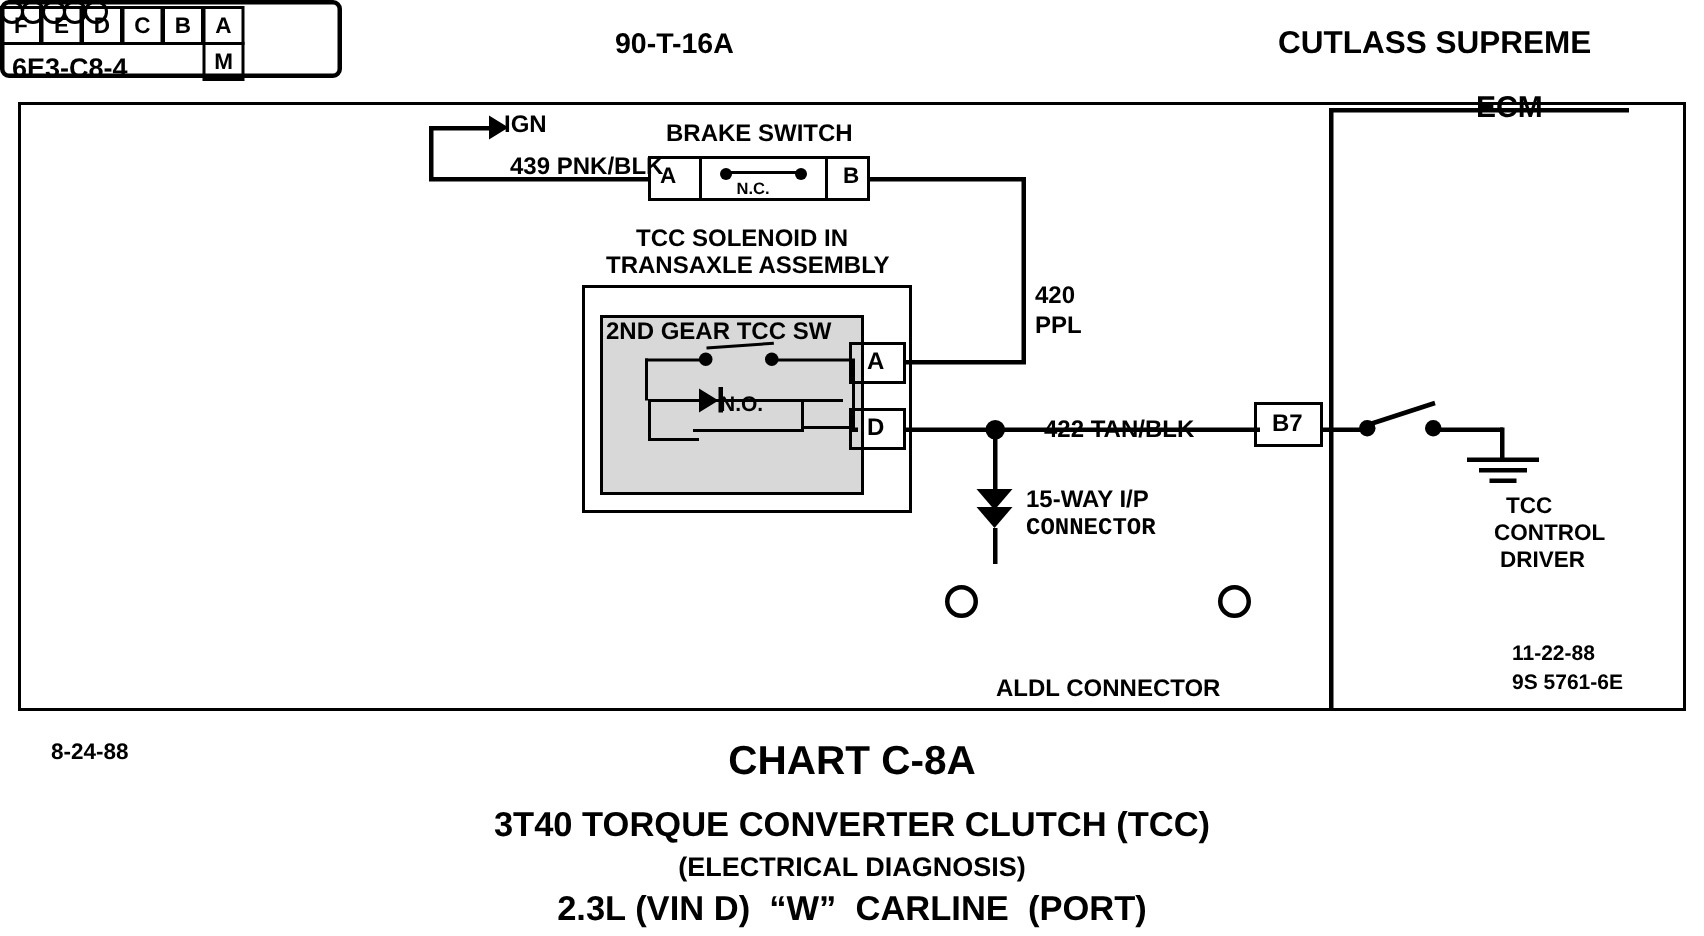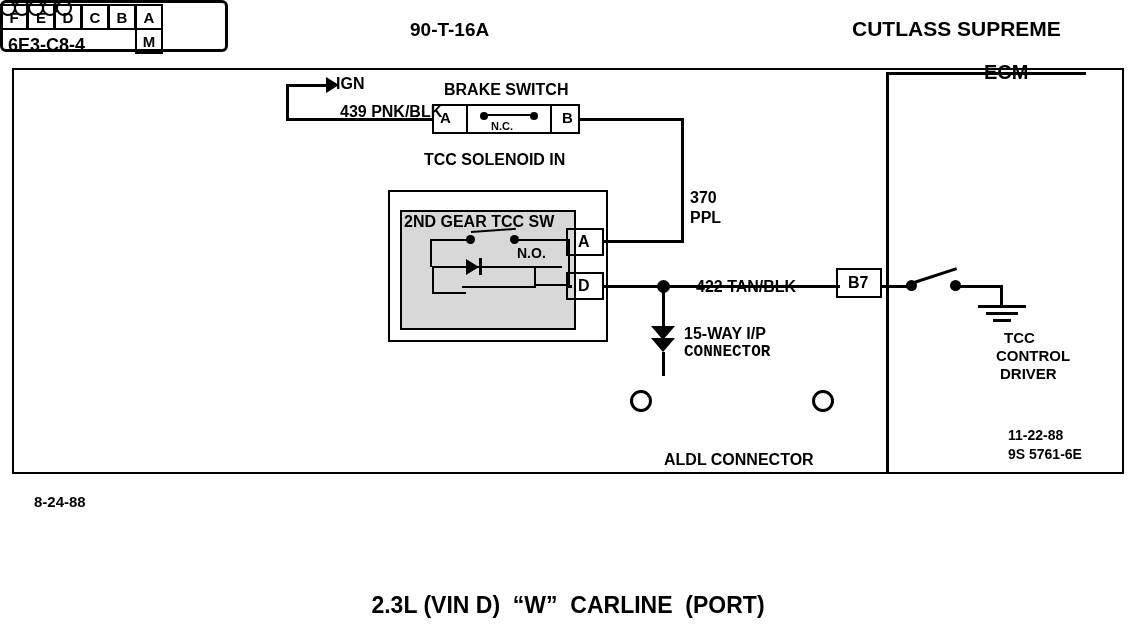--- a/index.html
+++ b/index.html
@@ -182,6 +182,7 @@
   <div class="t" id="ppl420-b">PPL</div>
 
   <div class="t" id="tcc-l1">TCC SOLENOID IN</div>
+  <div class="t" id="tcc-l2">TRANSAXLE ASSEMBLY</div>
 
   <div class="box" id="sol-outer"></div>
   <div class="boxgray" id="sol-inner"></div>

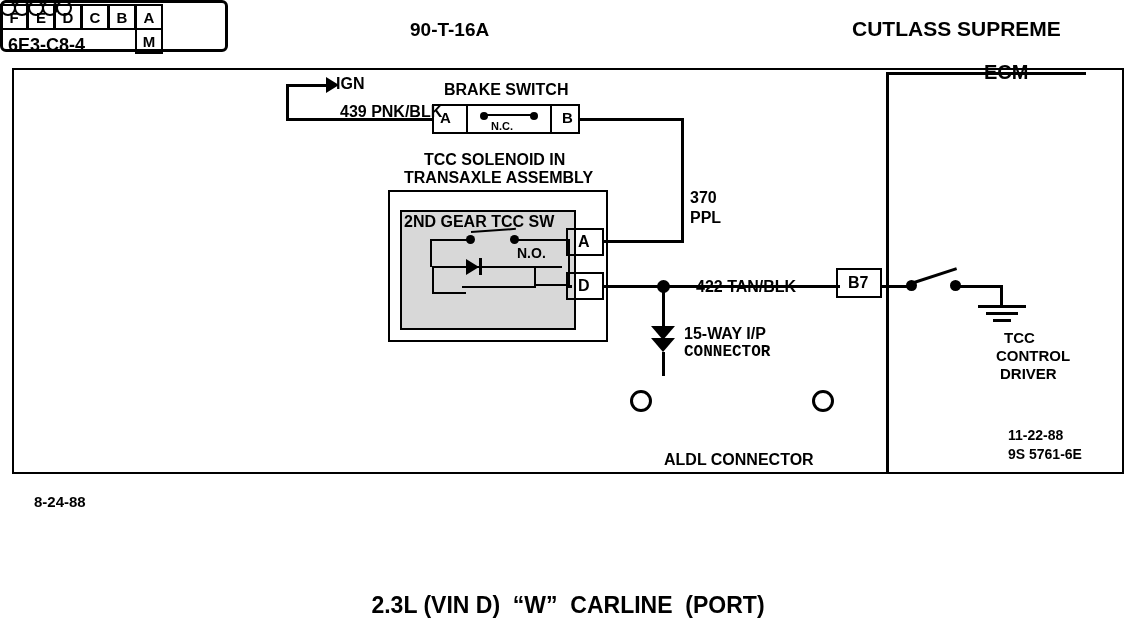--- a/index.html
+++ b/index.html
@@ -178,7 +178,7 @@
   <div class="ln" style="left:578px; top:118px; width:106px; height:3px;"></div>
   <div class="ln" style="left:681px; top:118px; width:3px; height:124px;"></div>
   <div class="ln" style="left:604px; top:240px; width:80px; height:3px;"></div>
-  <div class="t" id="ppl420-a">370</div>
+  <div class="t" id="ppl420-a">420</div>
   <div class="t" id="ppl420-b">PPL</div>
 
   <div class="t" id="tcc-l1">TCC SOLENOID IN</div>

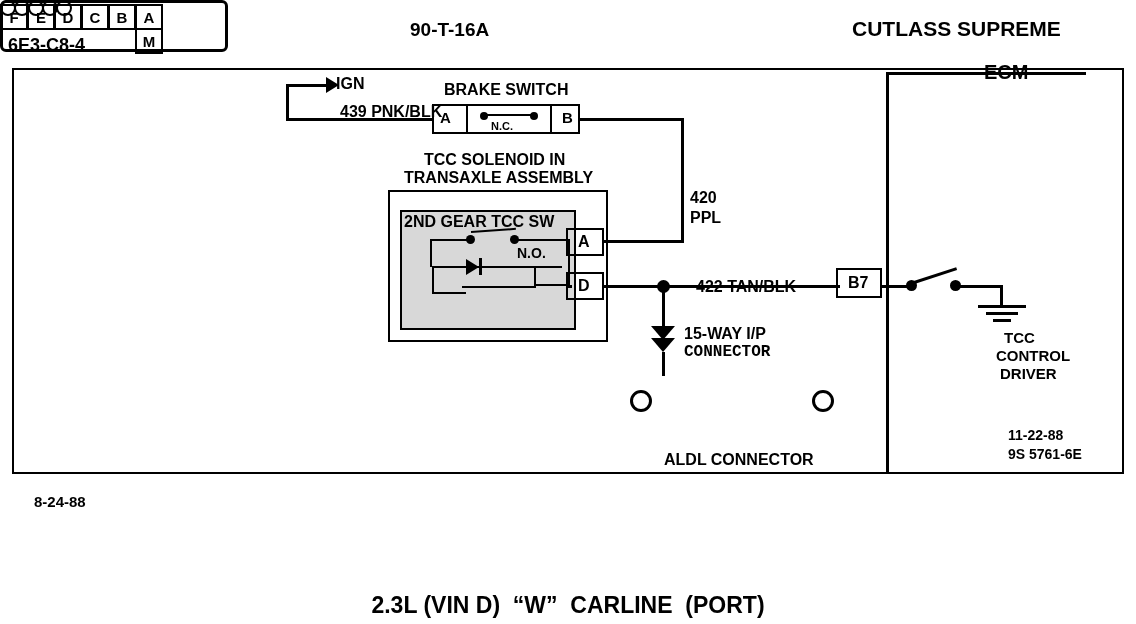--- a/index.html
+++ b/index.html
@@ -87,7 +87,7 @@
   #sol-outer { left: 388px; top: 190px; width: 220px; height: 152px; }
   #sol-inner { left: 400px; top: 210px; width: 176px; height: 120px; }
   #gear-label { left: 404px; top: 214px; font-size: 16px; }
-  #no-label { left: 480px; top: 246px; font-size: 14px; margin-left: 37px; }
+  #no-label { left: 480px; top: 262px; font-size: 14px; }
 
   #pin-a-box { left: 566px; top: 228px; width: 38px; height: 28px; }
   #pin-d-box { left: 566px; top: 272px; width: 38px; height: 28px; }

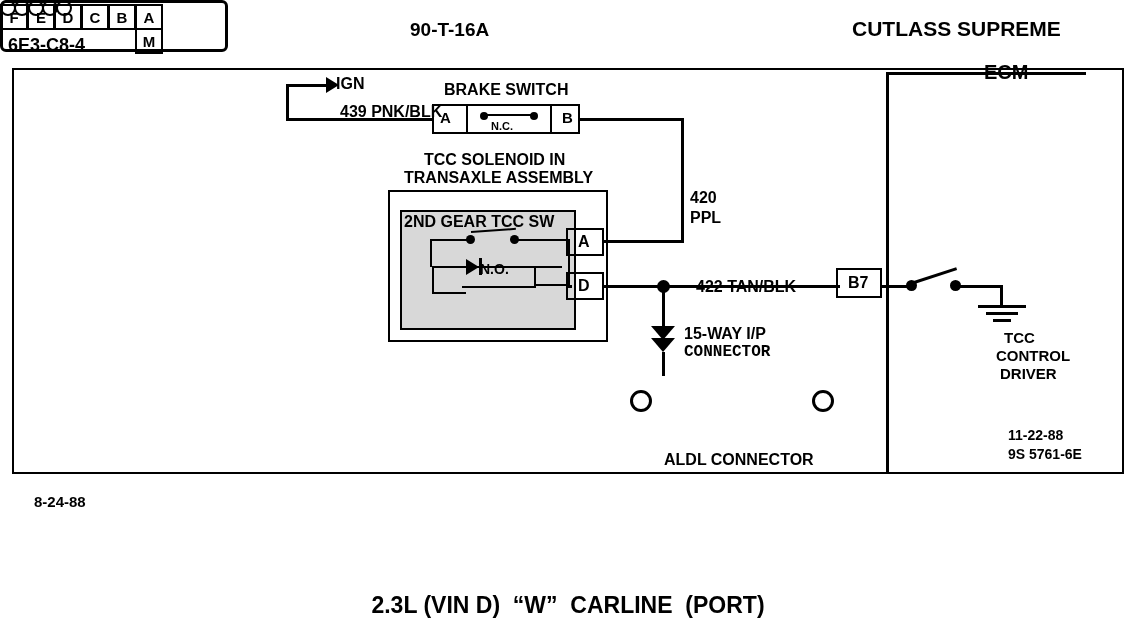--- a/index.html
+++ b/index.html
@@ -263,6 +263,7 @@
 
   <div class="t" id="aldl-label">ALDL CONNECTOR</div>
 
+  <div class="ctr" id="chart-title">CHART C-8A</div>
   <div class="ctr" id="sub3">2.3L (VIN D)  “W”  CARLINE  (PORT)</div>
 
 </div>

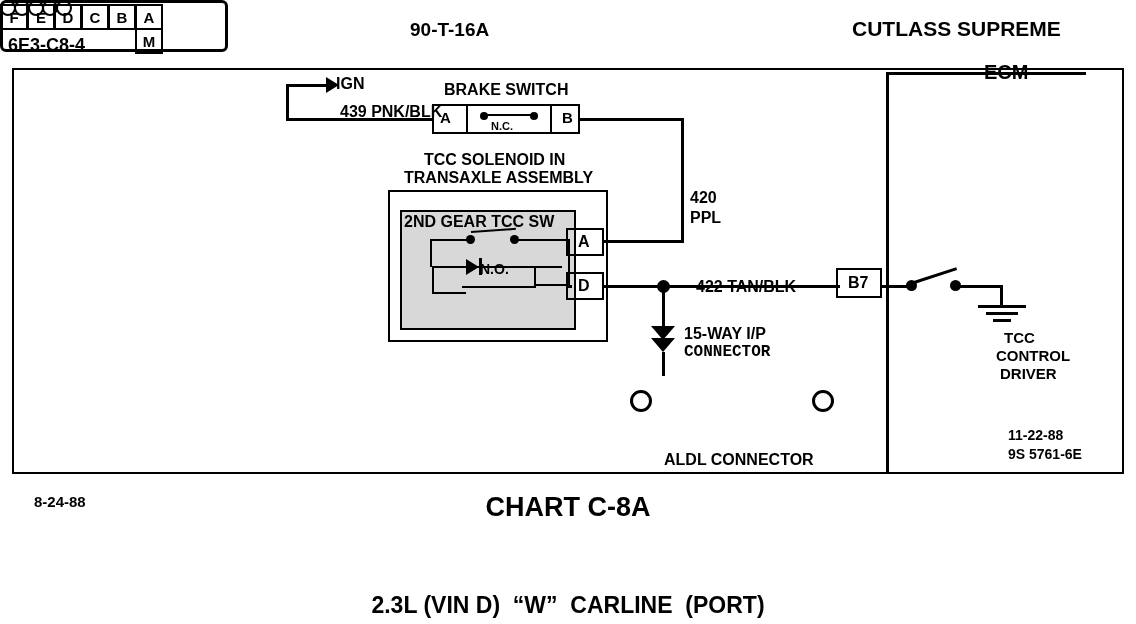--- a/index.html
+++ b/index.html
@@ -264,6 +264,7 @@
   <div class="t" id="aldl-label">ALDL CONNECTOR</div>
 
   <div class="ctr" id="chart-title">CHART C-8A</div>
+  <div class="ctr" id="sub1">3T40 TORQUE CONVERTER CLUTCH (TCC)</div>
   <div class="ctr" id="sub3">2.3L (VIN D)  “W”  CARLINE  (PORT)</div>
 
 </div>

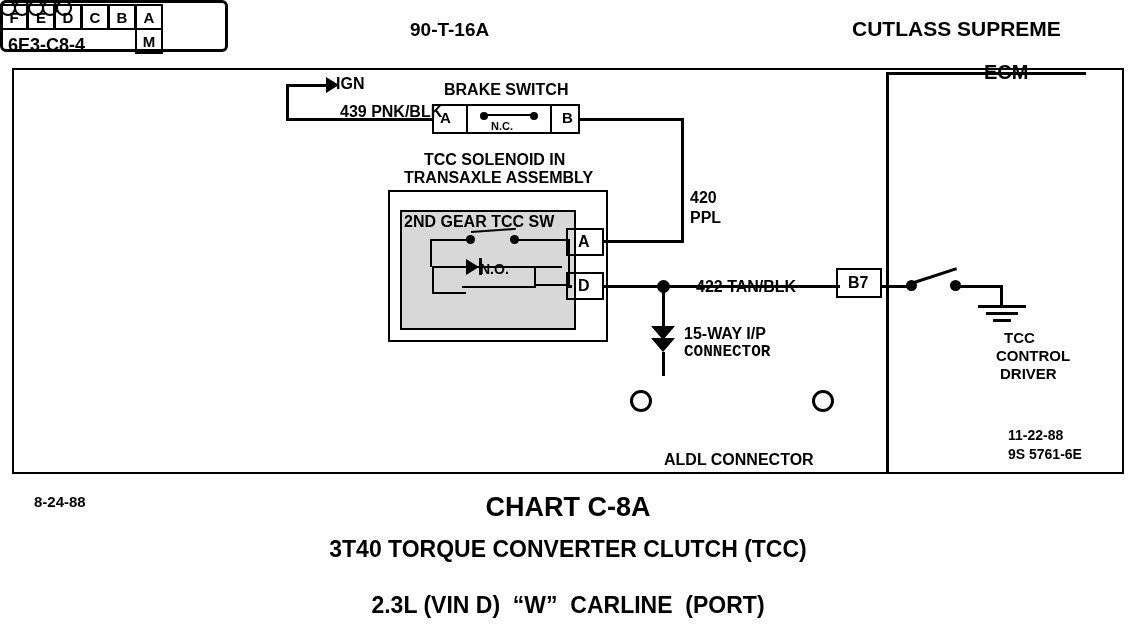--- a/index.html
+++ b/index.html
@@ -265,6 +265,7 @@
 
   <div class="ctr" id="chart-title">CHART C-8A</div>
   <div class="ctr" id="sub1">3T40 TORQUE CONVERTER CLUTCH (TCC)</div>
+  <div class="ctr" id="sub2">(ELECTRICAL DIAGNOSIS)</div>
   <div class="ctr" id="sub3">2.3L (VIN D)  “W”  CARLINE  (PORT)</div>
 
 </div>

